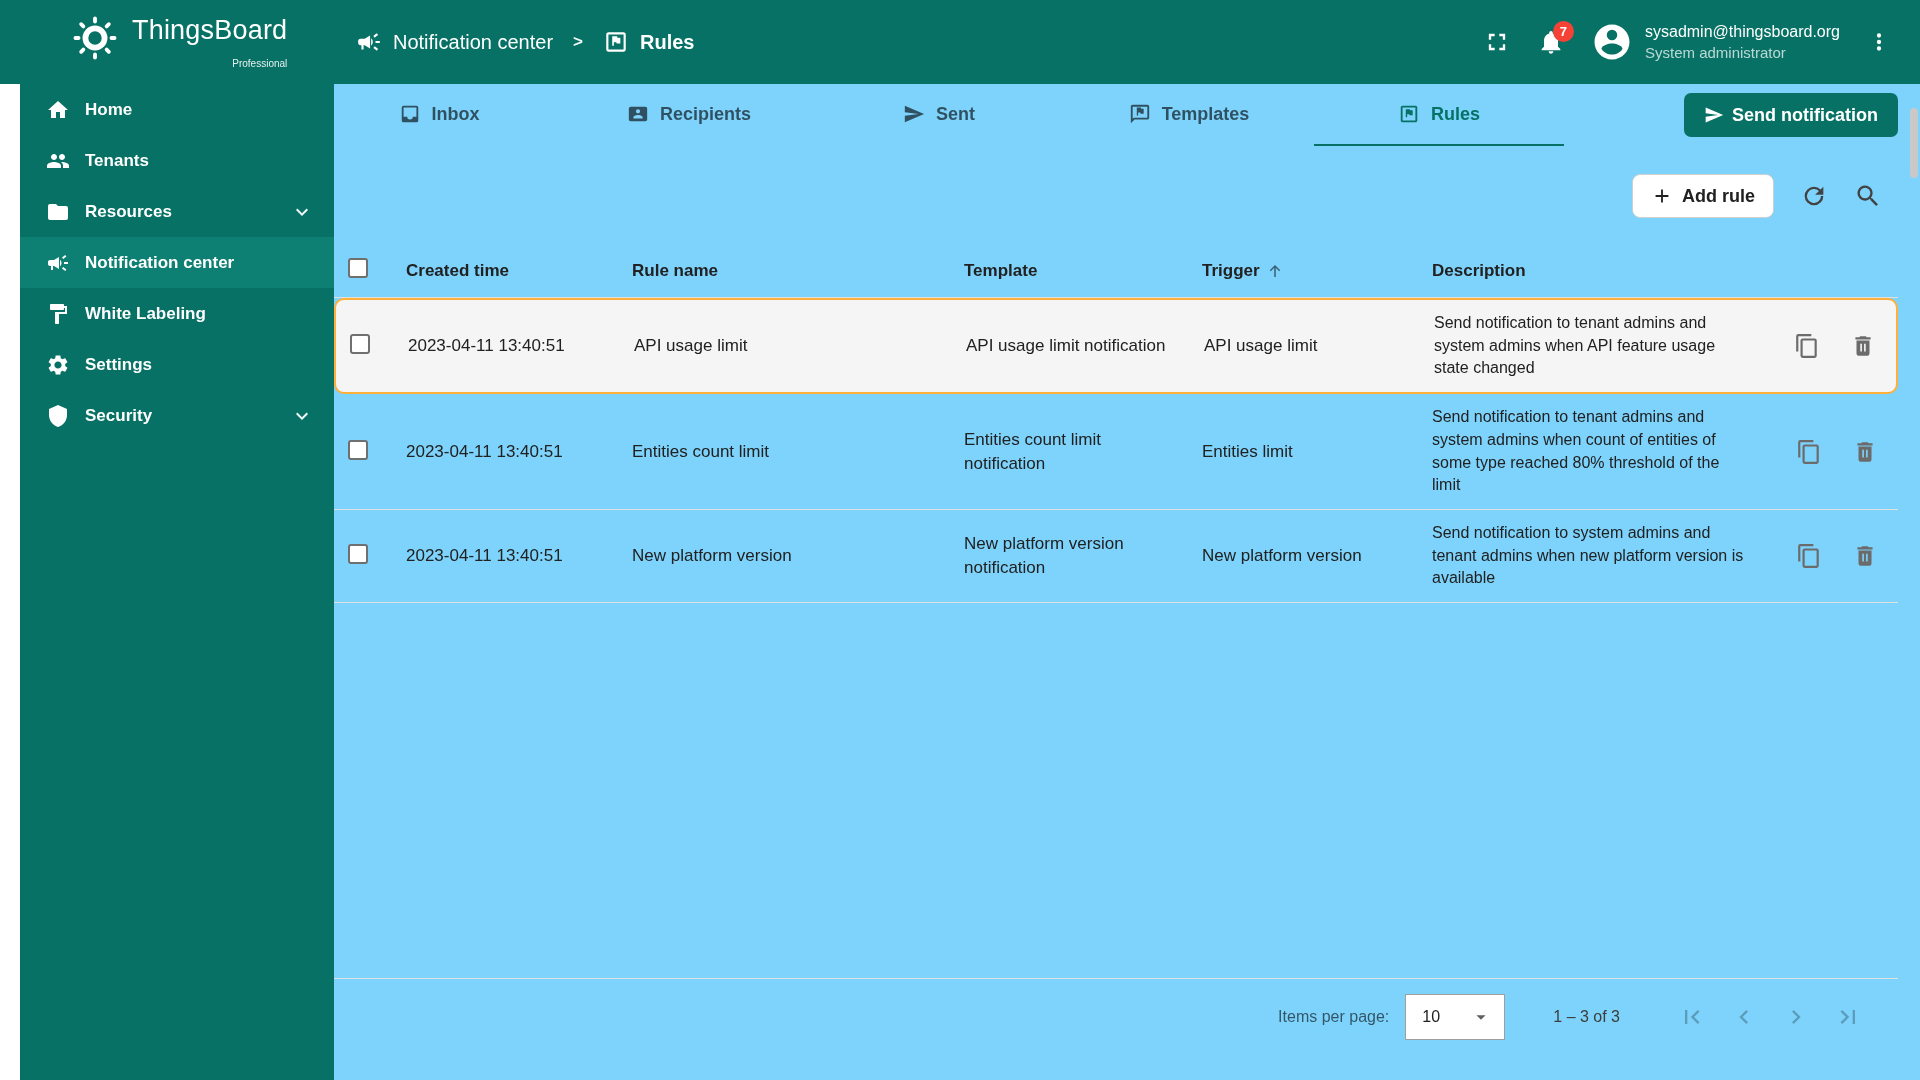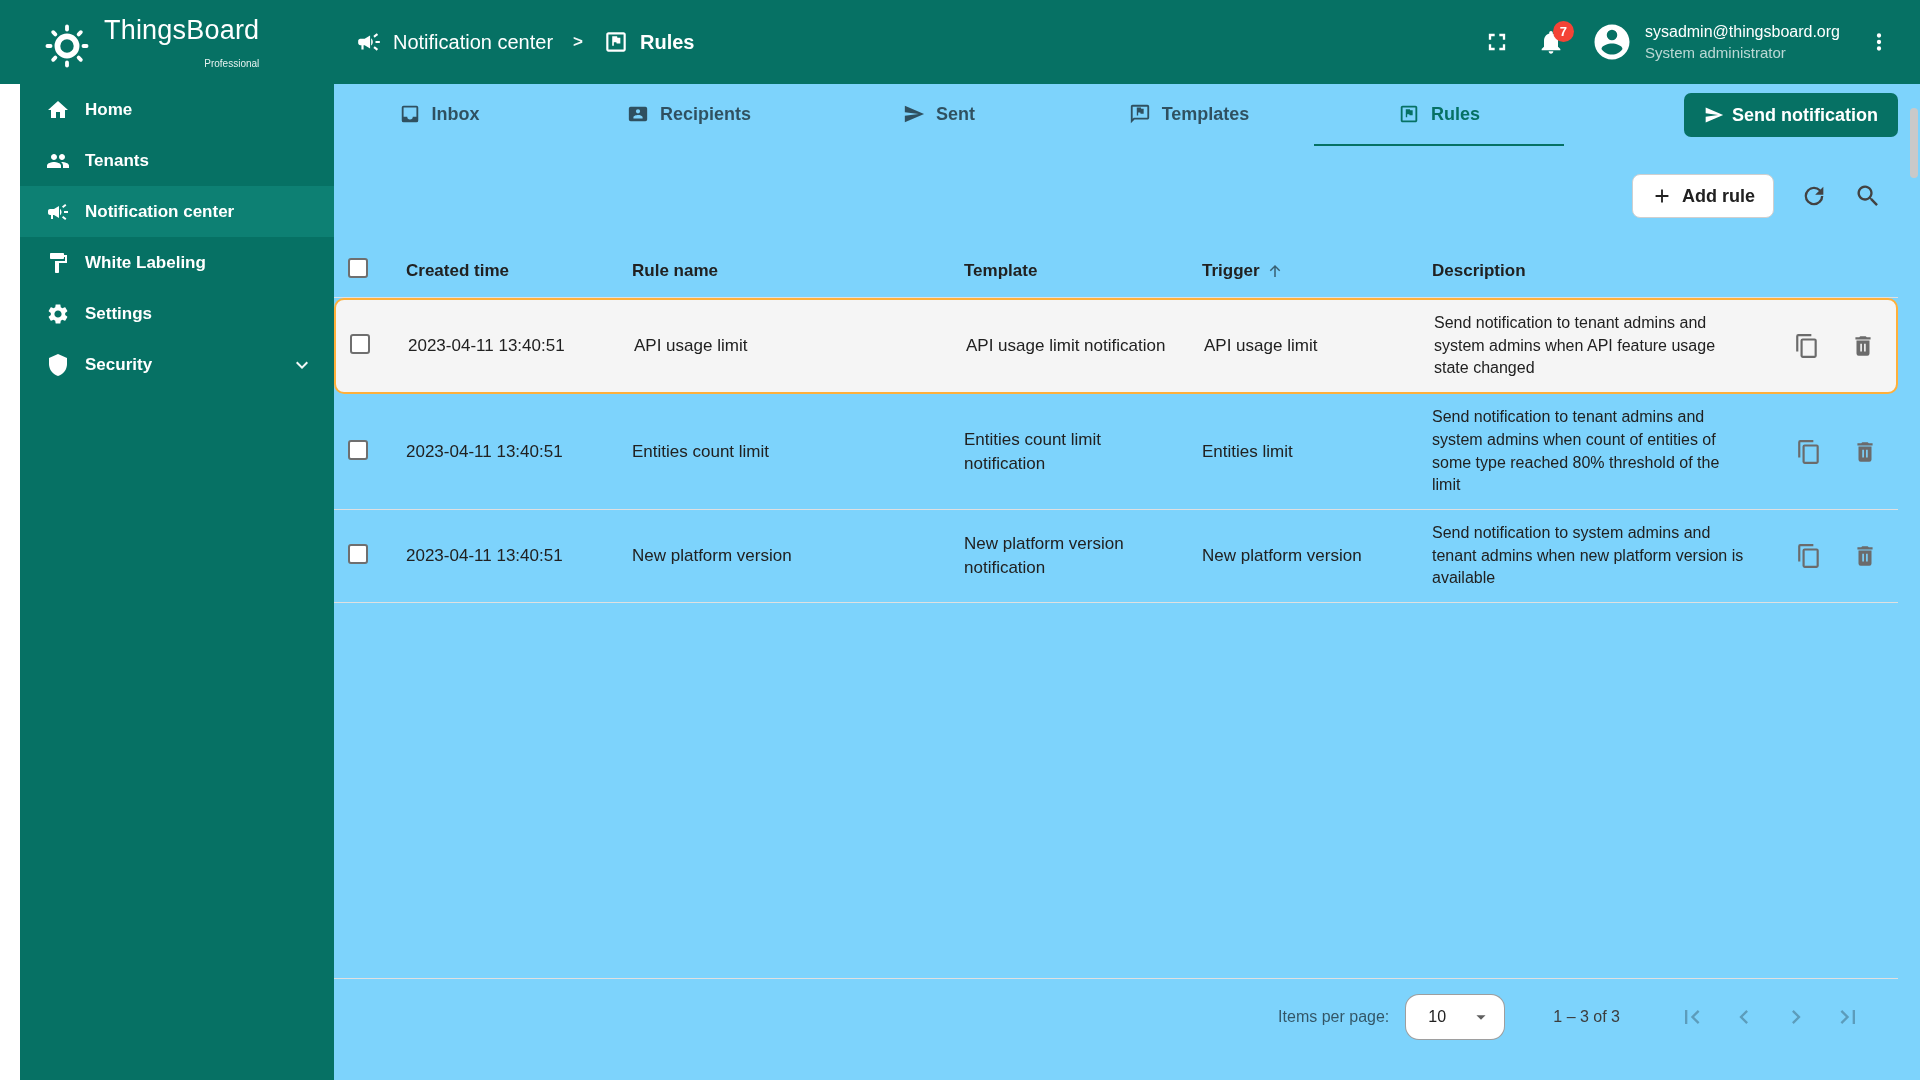--- a/index.html
+++ b/index.html
@@ -16,7 +16,7 @@
   
   .topbar{ position:fixed; top:0; left:0; right:0; height:84px; background:var(--teal);
     color:#fff; display:flex; align-items:center; z-index:20; }
-  .logo-area{ width:314px; flex:none; display:flex; align-items:flex-end; gap:14px; padding-left:44px; cursor:pointer; }
+  .logo-area{ width:314px; flex:none; display:flex; align-items:flex-start; gap:14px; padding-left:72px; cursor:pointer; }
   .logo-text{ display:flex; flex-direction:column; align-items:flex-end; }
   .logo-name{ font-size:27px; font-weight:400; letter-spacing:0.2px; }
   .logo-edition{ font-size:10px; opacity:0.9; margin-top:12px; }

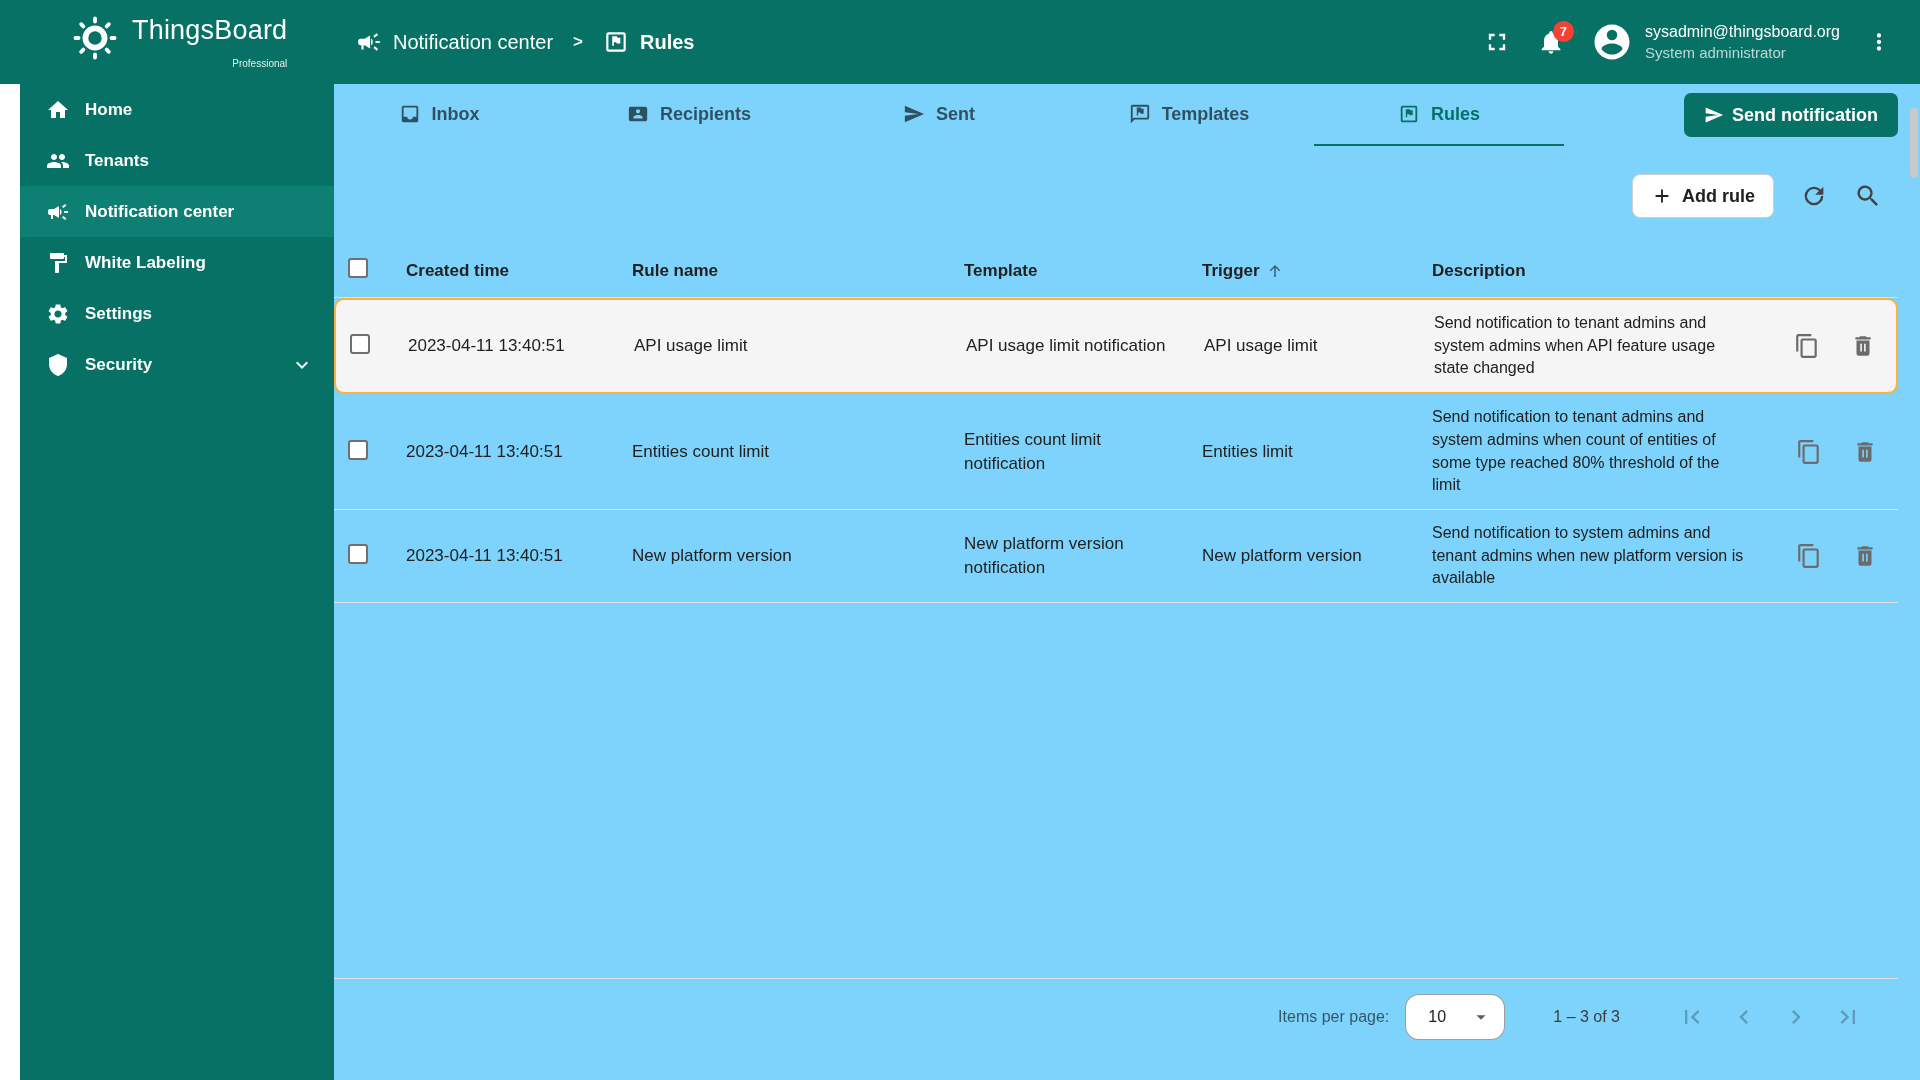--- a/index.html
+++ b/index.html
@@ -282,6 +282,19 @@
       </span>
     <span>Tenants</span>
   </div>
+  <div class="nav-item">
+    <span>
+        <svg width="24" height="24" class="ic">
+          <use href="#i-folder"></use>
+        </svg>
+      </span>
+    <span>Resources</span>
+    <span class="chev">
+        <svg width="24" height="24" class="ic">
+          <use href="#i-chevdown"></use>
+        </svg>
+      </span>
+  </div>
   <div class="nav-item active">
     <span>
         <svg width="24" height="24" class="ic">

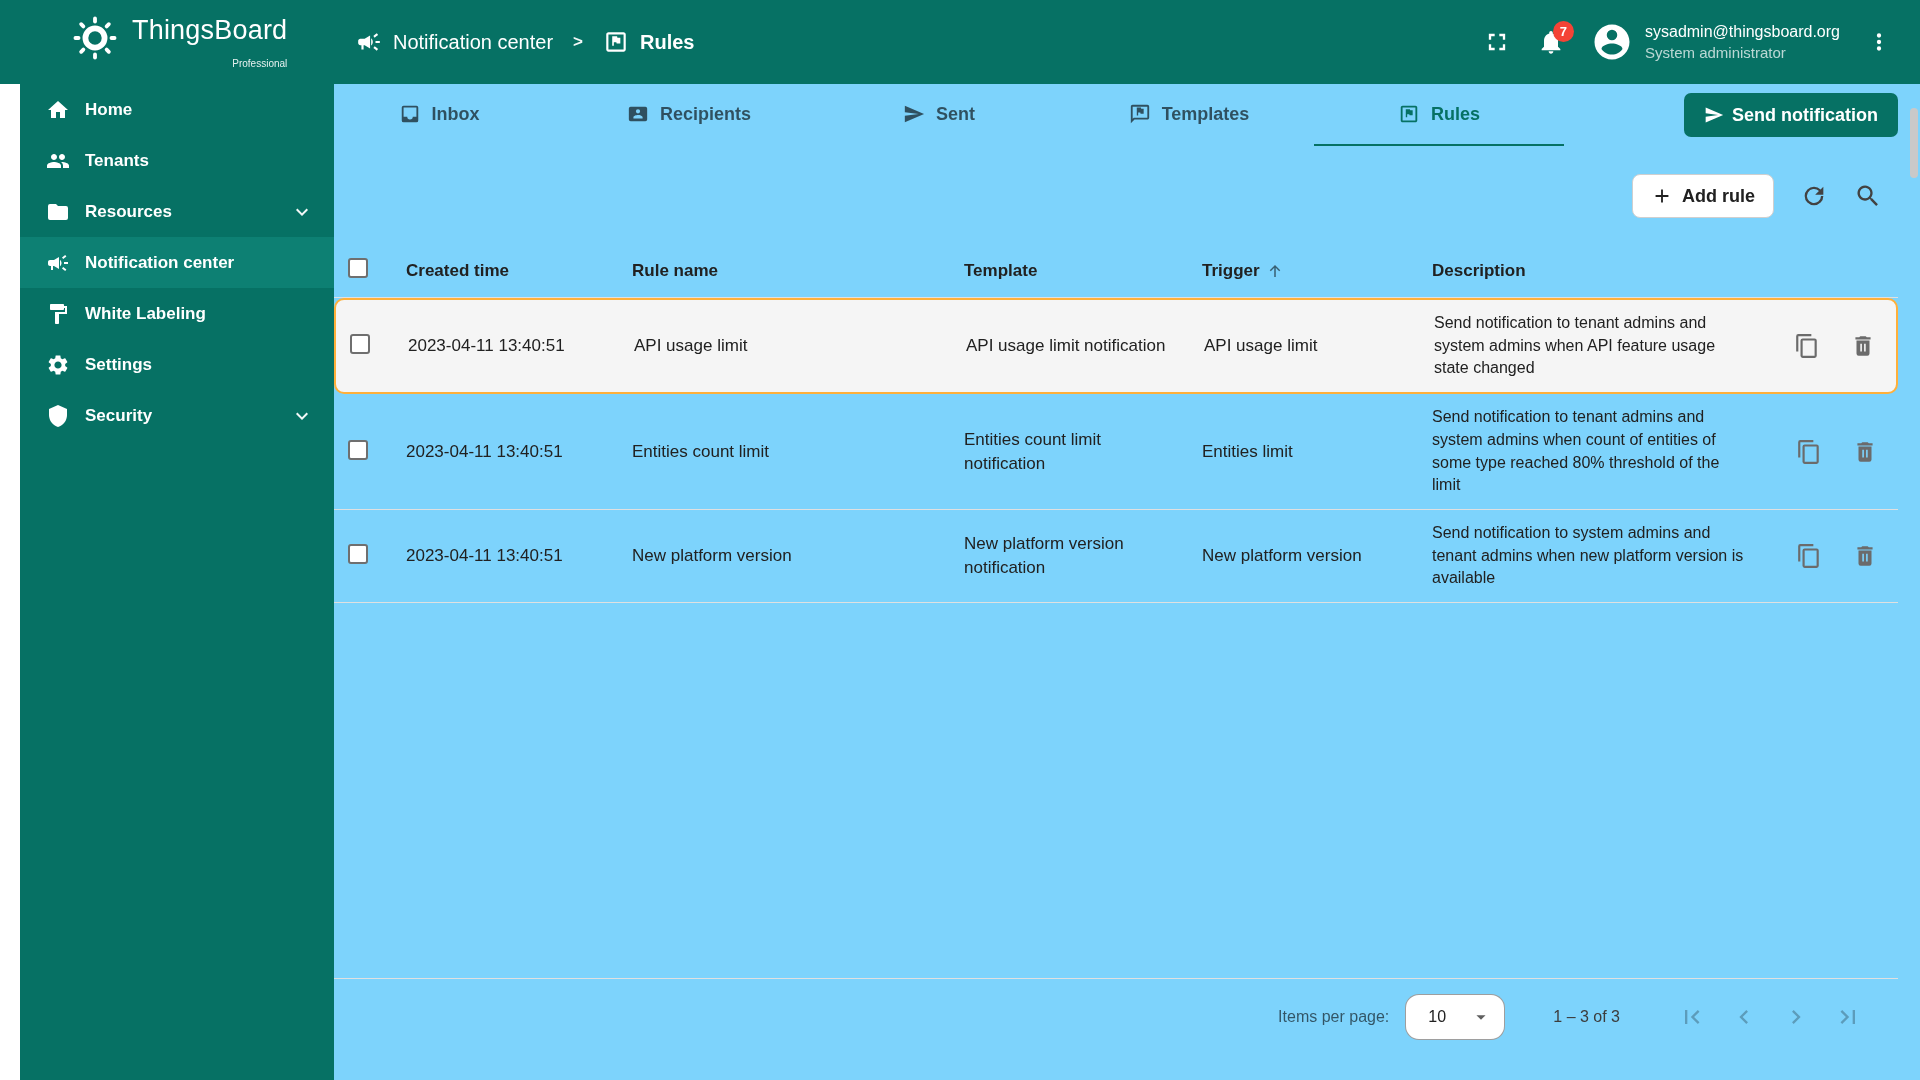--- a/index.html
+++ b/index.html
@@ -79,8 +79,8 @@
   .pagination{ margin-top:auto; flex:none; height:76px; margin-bottom:26px; border-top:1px solid var(--border);
     display:flex; align-items:center; justify-content:flex-end; padding-right:36px; }
   .ipp-label{ font-size:16px; color:var(--muted); margin-right:16px; }
-  .ipp-select{ width:100px; height:46px; border:1px solid rgba(0,0,0,0.38); border-radius:14px;
-    display:flex; align-items:center; justify-content:space-between; padding:0 12px 0 22px;
+  .ipp-select{ width:100px; height:46px; border:1px solid rgba(0,0,0,0.38); border-radius:0;
+    display:flex; align-items:center; justify-content:space-between; padding:0 12px 0 16px;
     font-size:16px; color:#212121; cursor:pointer; margin-right:48px; background:#fff; }
   .range{ font-size:16px; color:#3c3c3c; margin-right:58px; }
   .pager{ display:flex; align-items:center; gap:24px; }

